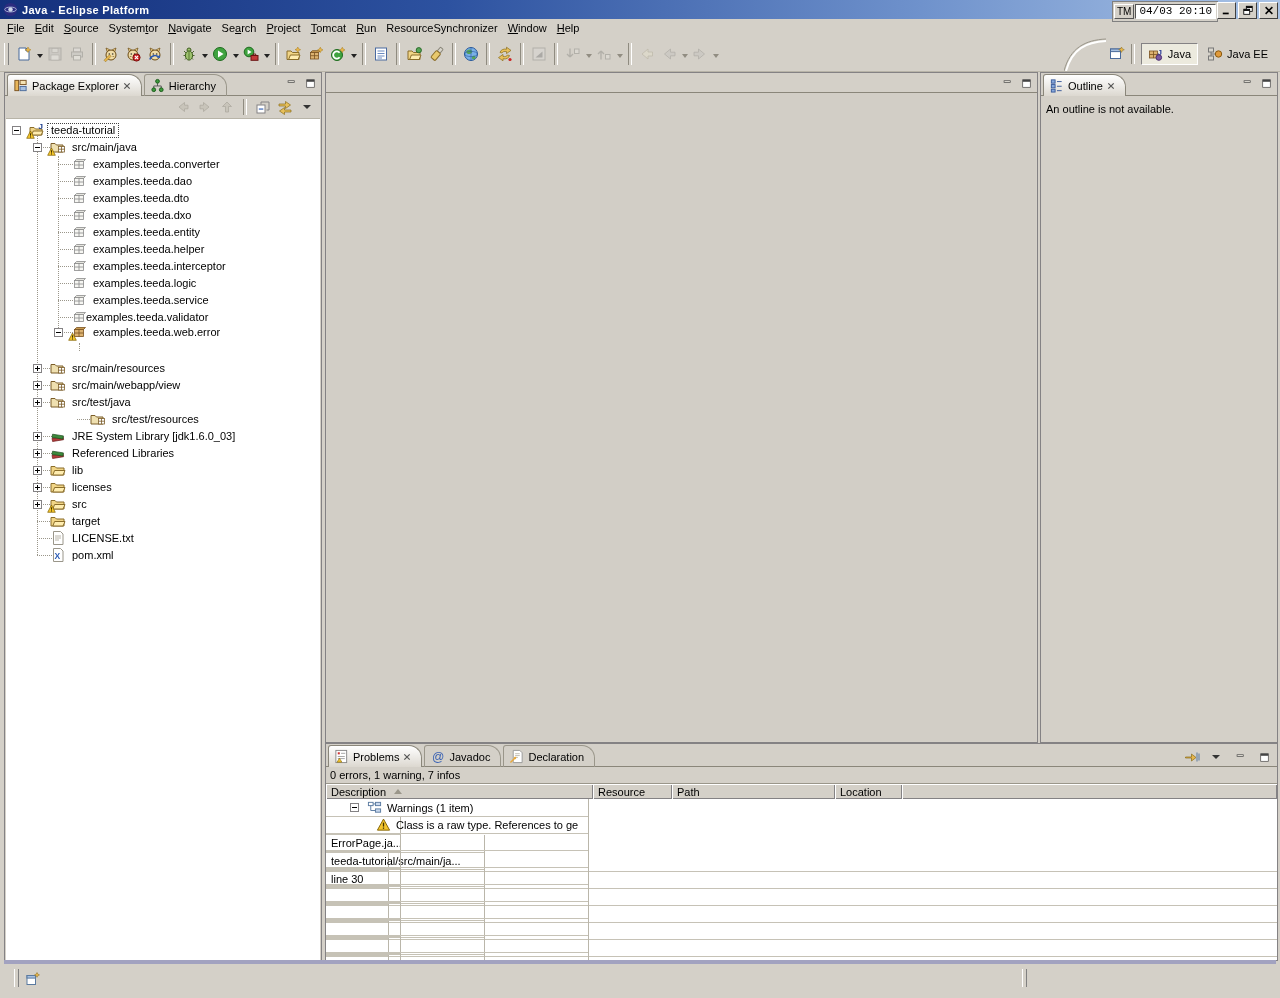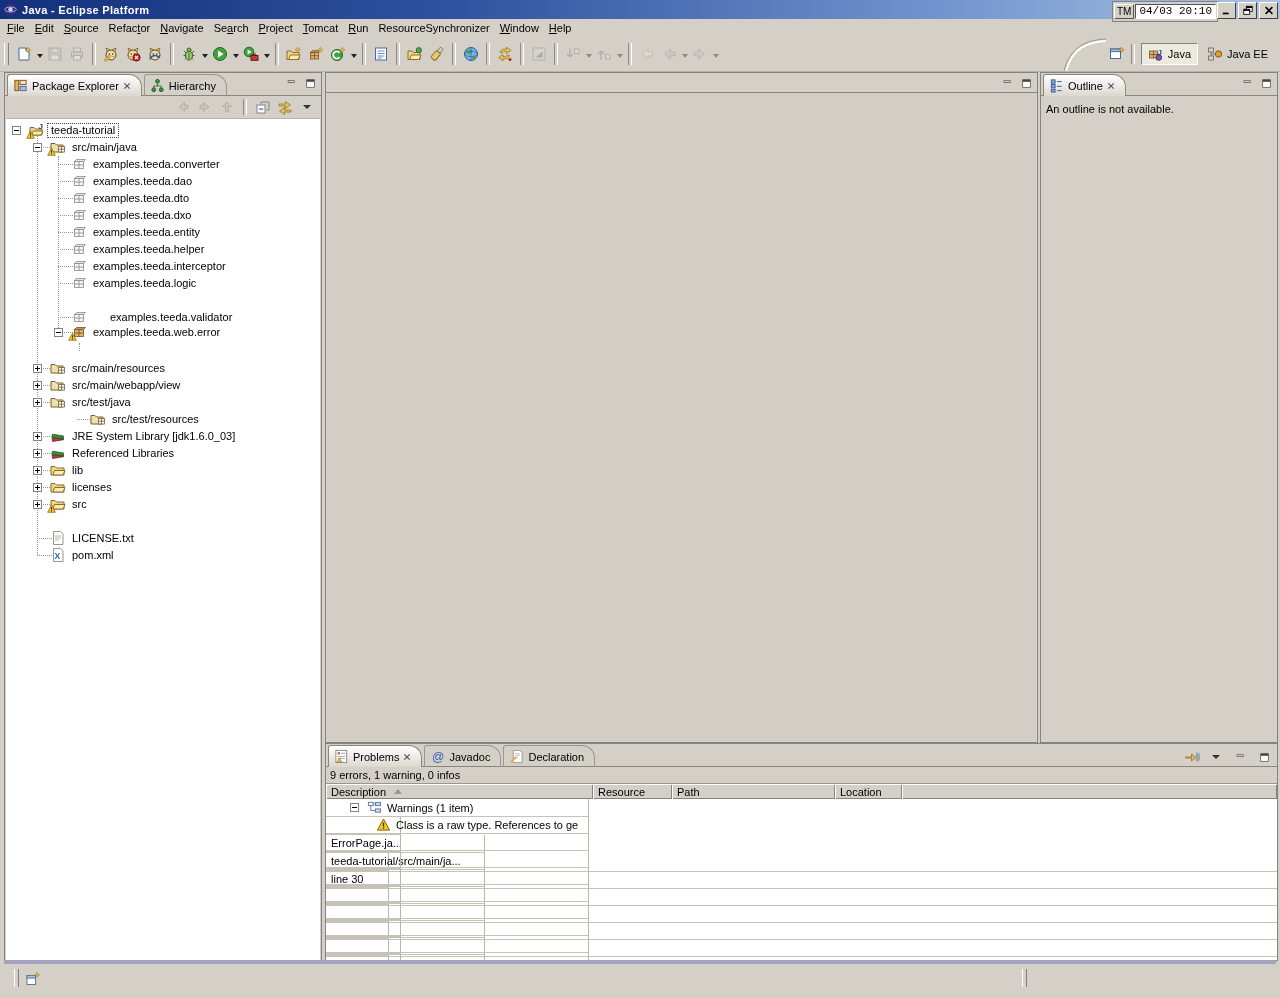--- a/index.html
+++ b/index.html
@@ -436,7 +436,7 @@
       <span class="menu-item"><span></span><span class="mn">F</span><span>ile</span></span>
       <span class="menu-item"><span></span><span class="mn">E</span><span>dit</span></span>
       <span class="menu-item"><span></span><span class="mn">S</span><span>ource</span></span>
-      <span class="menu-item"><span>Refac</span><span class="mn">t</span><span>or</span></span>
+      <span class="menu-item"><span>System</span><span class="mn">t</span><span>or</span></span>
       <span class="menu-item"><span></span><span class="mn">N</span><span>avigate</span></span>
       <span class="menu-item"><span>Se</span><span class="mn">a</span><span>rch</span></span>
       <span class="menu-item"><span></span><span class="mn">P</span><span>roject</span></span>

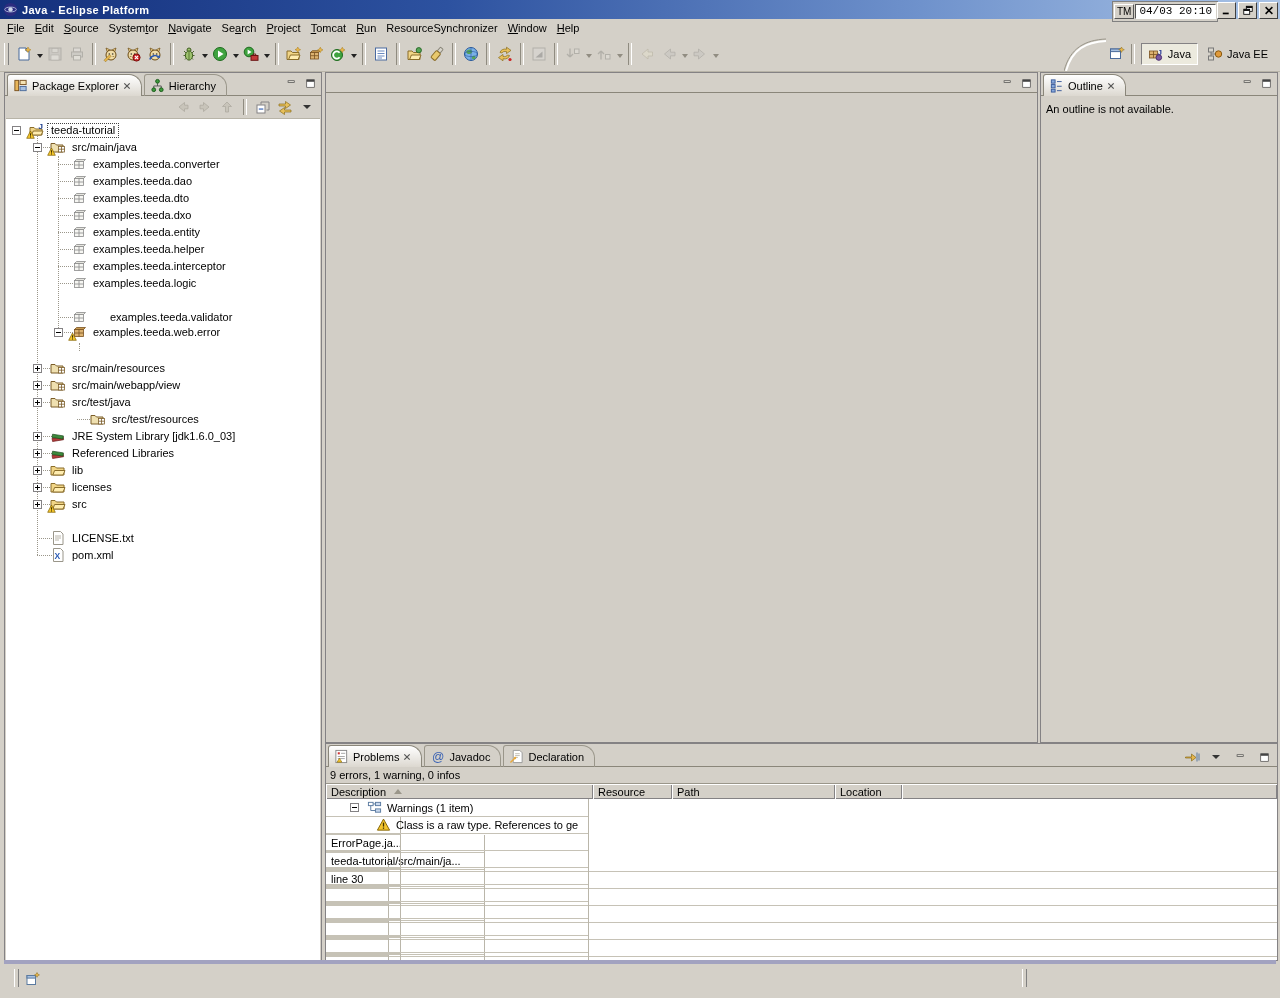--- a/index.html
+++ b/index.html
@@ -786,6 +786,15 @@
           </span>
           <span class="tlabel" style="left: 83px;">examples.teeda.logic</span>
         </div>
+        <div class="trow" style="top: 173px;">
+          <span class="stub" style="left: 52px;"></span>
+          <span class="ticn" style="left: 65px;">
+            <svg class="ic" viewBox="0 0 16 16">
+              <use href="#sym-package-empty" xlink:href="#sym-package-empty"></use>
+            </svg>
+          </span>
+          <span class="tlabel" style="left: 83px;">examples.teeda.service</span>
+        </div>
         <div class="trow" style="top: 190px;">
           <span class="stub" style="left: 52px;"></span>
           <span class="ticn" style="left: 65px;">

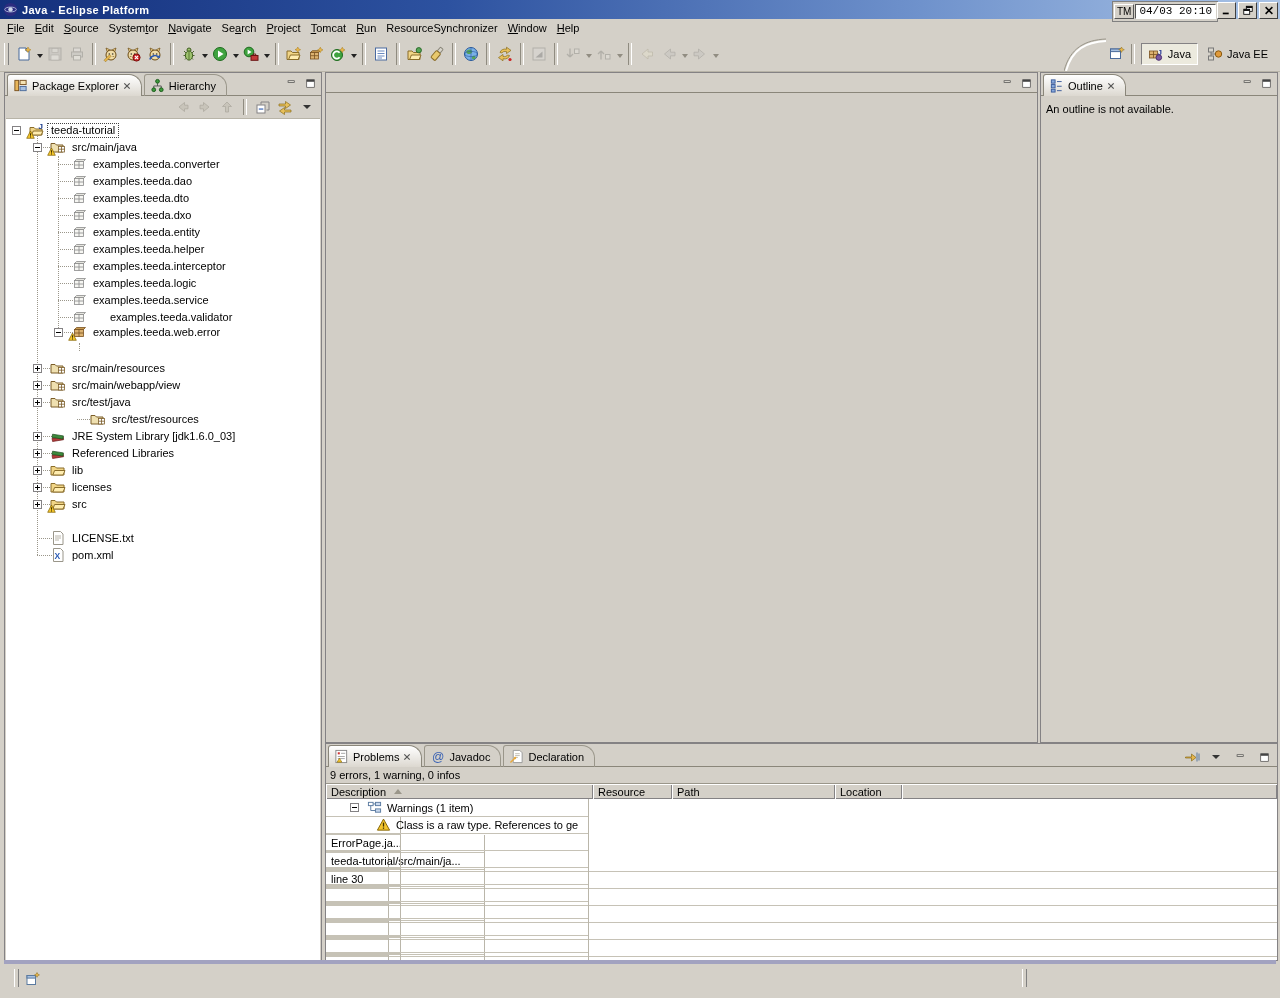--- a/index.html
+++ b/index.html
@@ -802,7 +802,7 @@
               <use href="#sym-package-empty" xlink:href="#sym-package-empty"></use>
             </svg>
           </span>
-          <span class="tlabel" style="left: 100px;">examples.teeda.validator</span>
+          <span class="tlabel" style="left: 76px;">examples.teeda.validator</span>
         </div>
         <div class="trow" style="top: 205px;">
           <span class="stub" style="left: 52px;"></span>

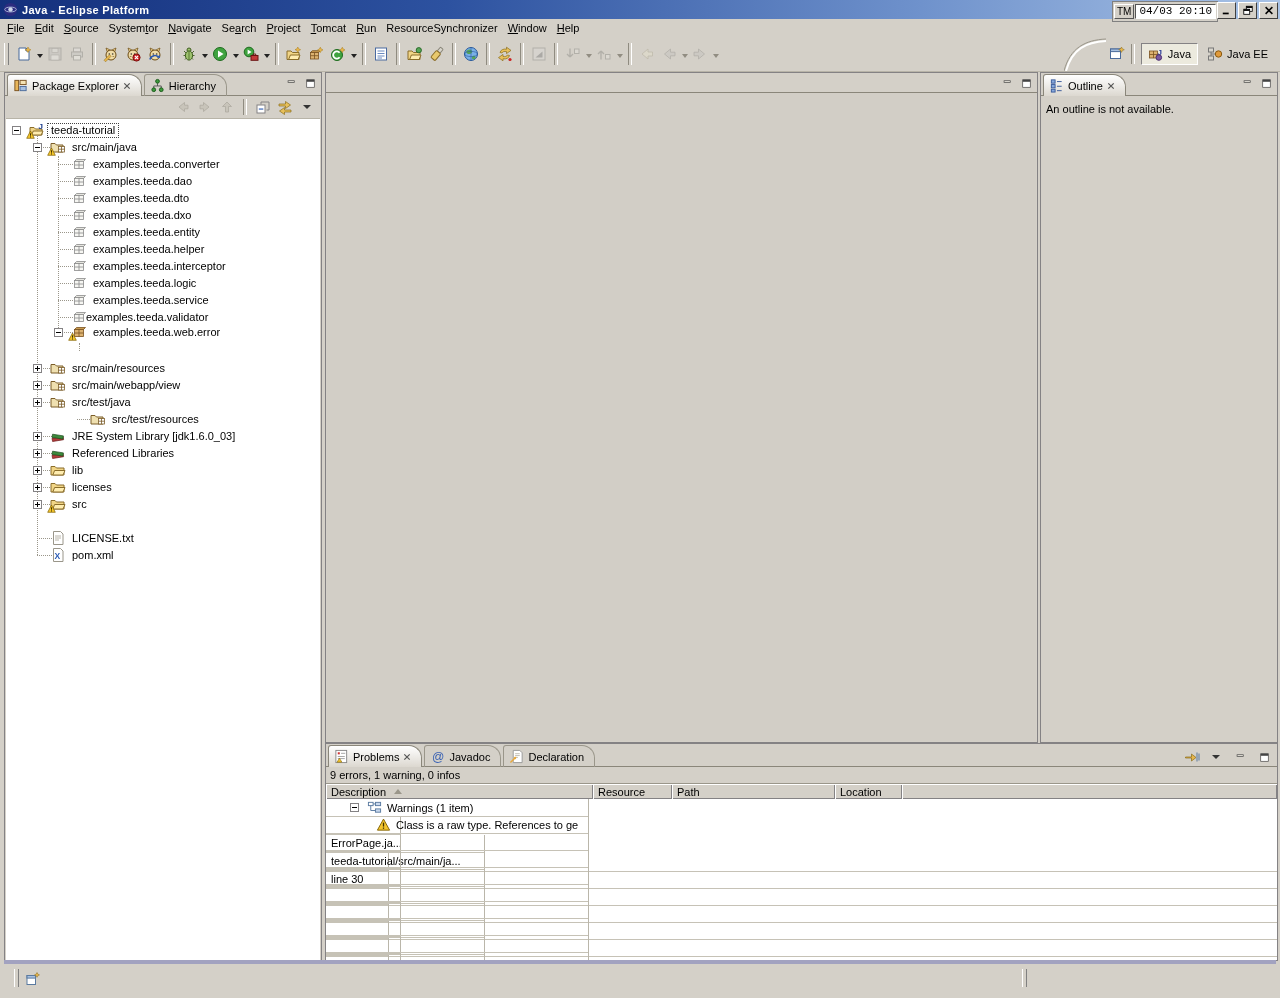--- a/index.html
+++ b/index.html
@@ -945,6 +945,15 @@
           </span>
           <span class="tlabel" style="left: 62px;">src</span>
         </div>
+        <div class="trow" style="top: 394px;">
+          <span class="stub" style="left: 31px;"></span>
+          <span class="ticn" style="left: 44px;">
+            <svg class="ic" viewBox="0 0 16 16">
+              <use href="#sym-folder" xlink:href="#sym-folder"></use>
+            </svg>
+          </span>
+          <span class="tlabel" style="left: 62px;">target</span>
+        </div>
         <div class="trow" style="top: 411px;">
           <span class="stub" style="left: 31px;"></span>
           <span class="ticn" style="left: 44px;">

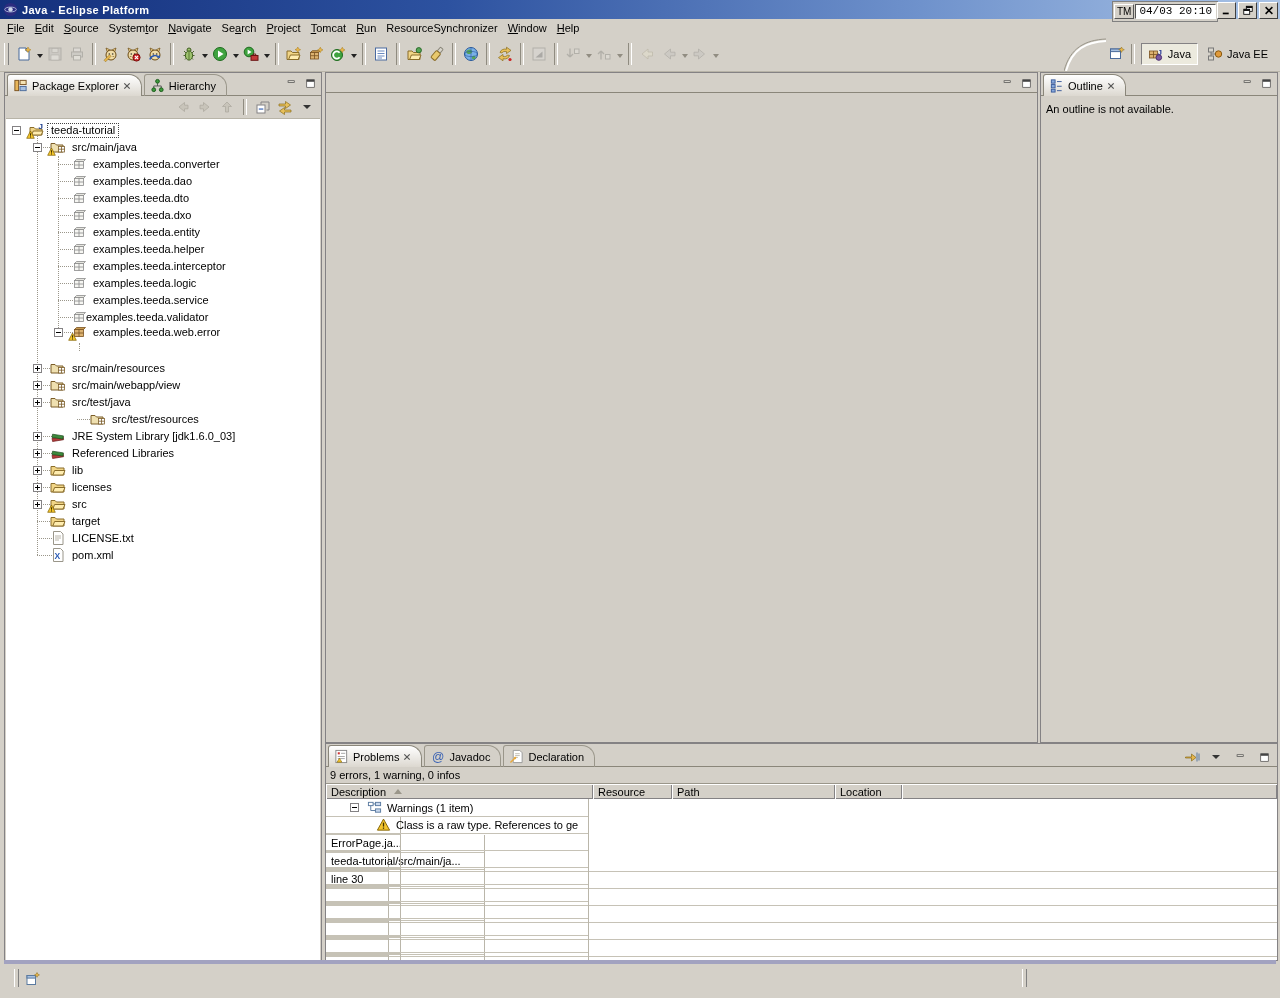--- a/index.html
+++ b/index.html
@@ -1066,7 +1066,7 @@
           </svg>
         </span>
       </div>
-    <div class="summary">9 errors, 1 warning, 0 infos</div>
+    <div class="summary">0 errors, 1 warning, 7 infos</div>
     <div class="ptable">
       <div class="phead" id="prob-cols">
           <div class="pcell-h" style="width: 262px;">

